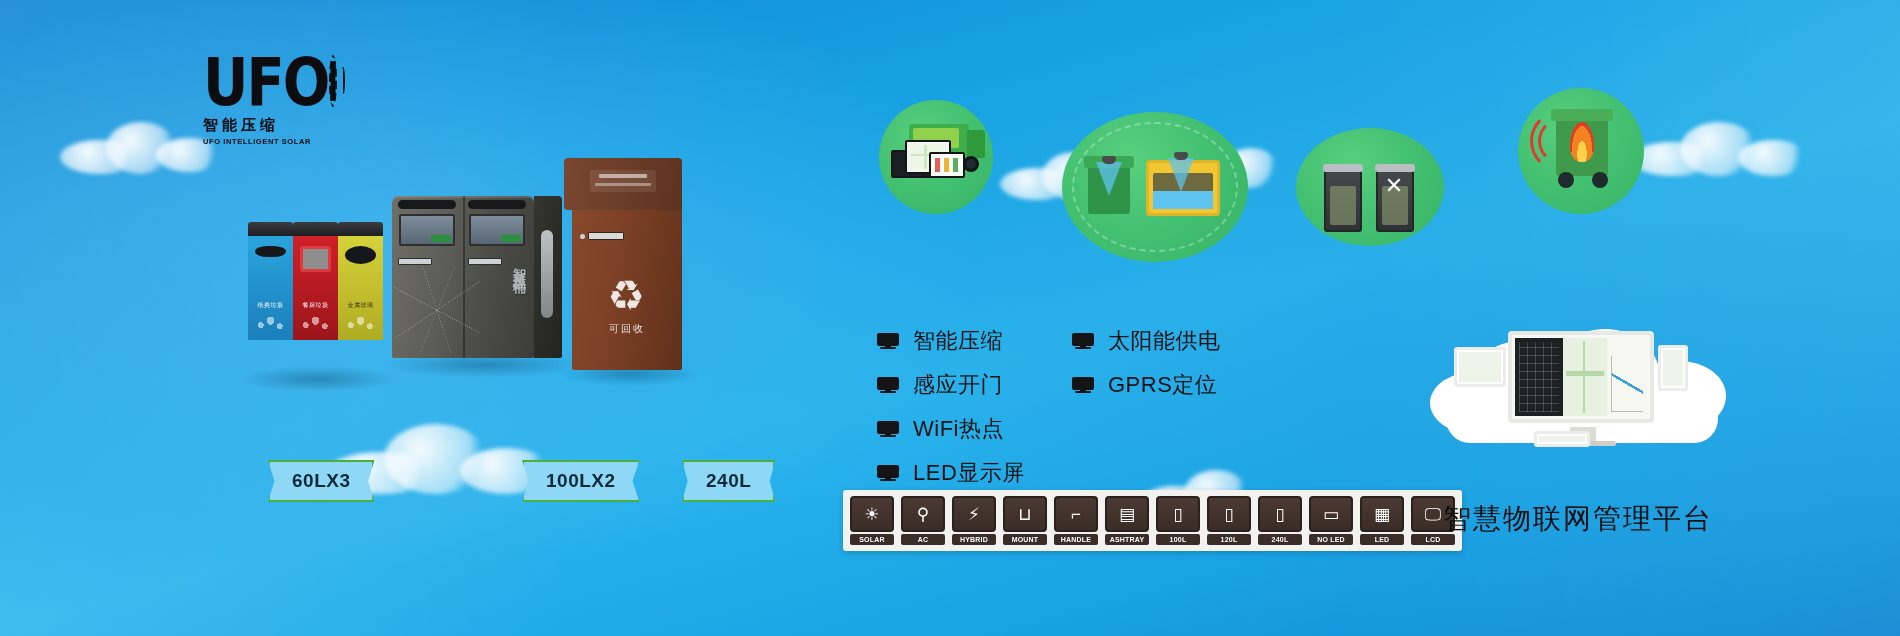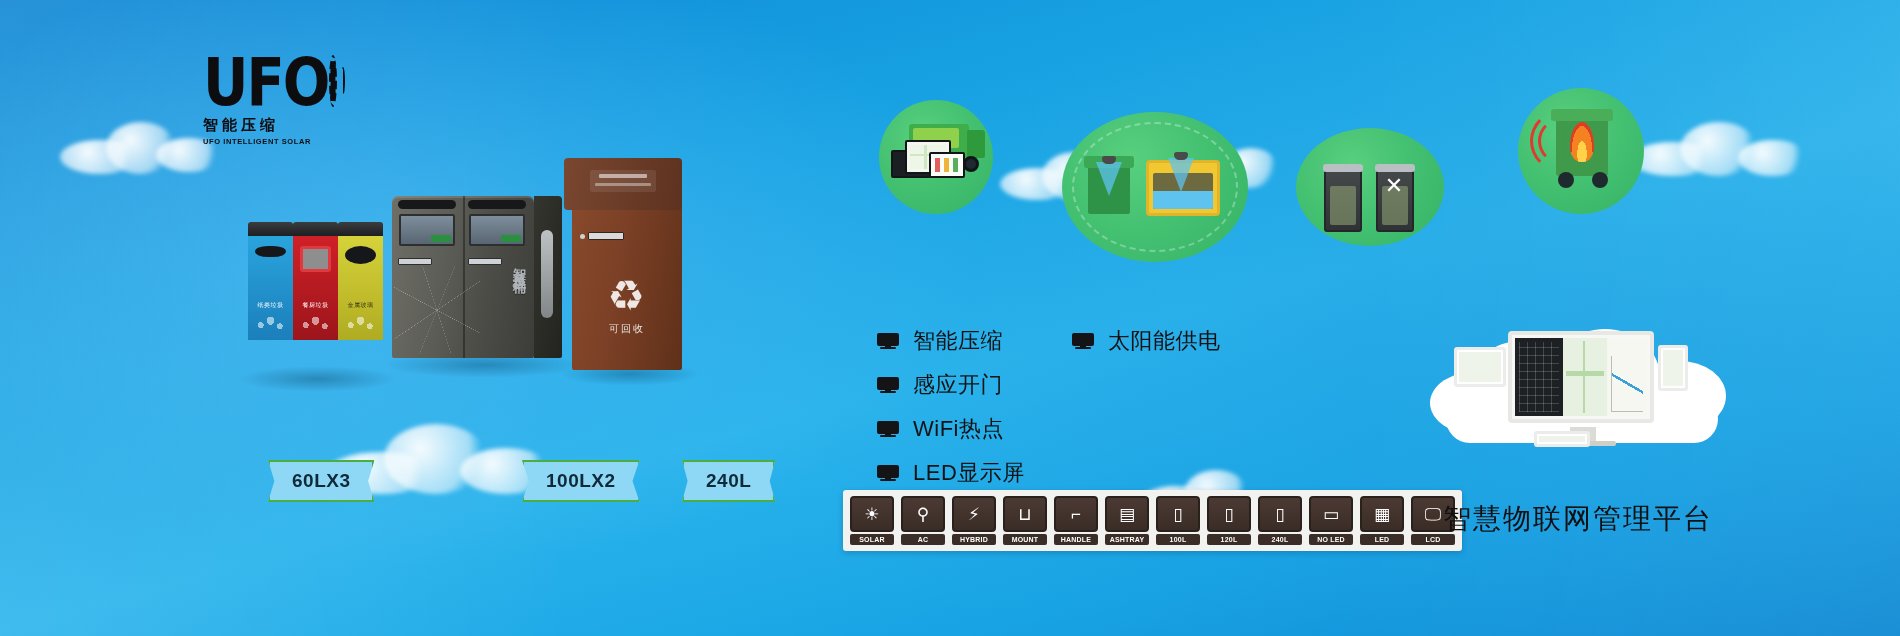--- a/index.html
+++ b/index.html
@@ -665,6 +665,14 @@
           <span class="bs"></span>
         </span>
       <span class="txt">太阳能供电</span>
+    </div>
+    <div class="feat">
+      <span class="mon">
+          <span class="sc"></span>
+          <span class="st"></span>
+          <span class="bs"></span>
+        </span>
+      <span class="txt">GPRS定位</span>
     </div>
   </div>
 

